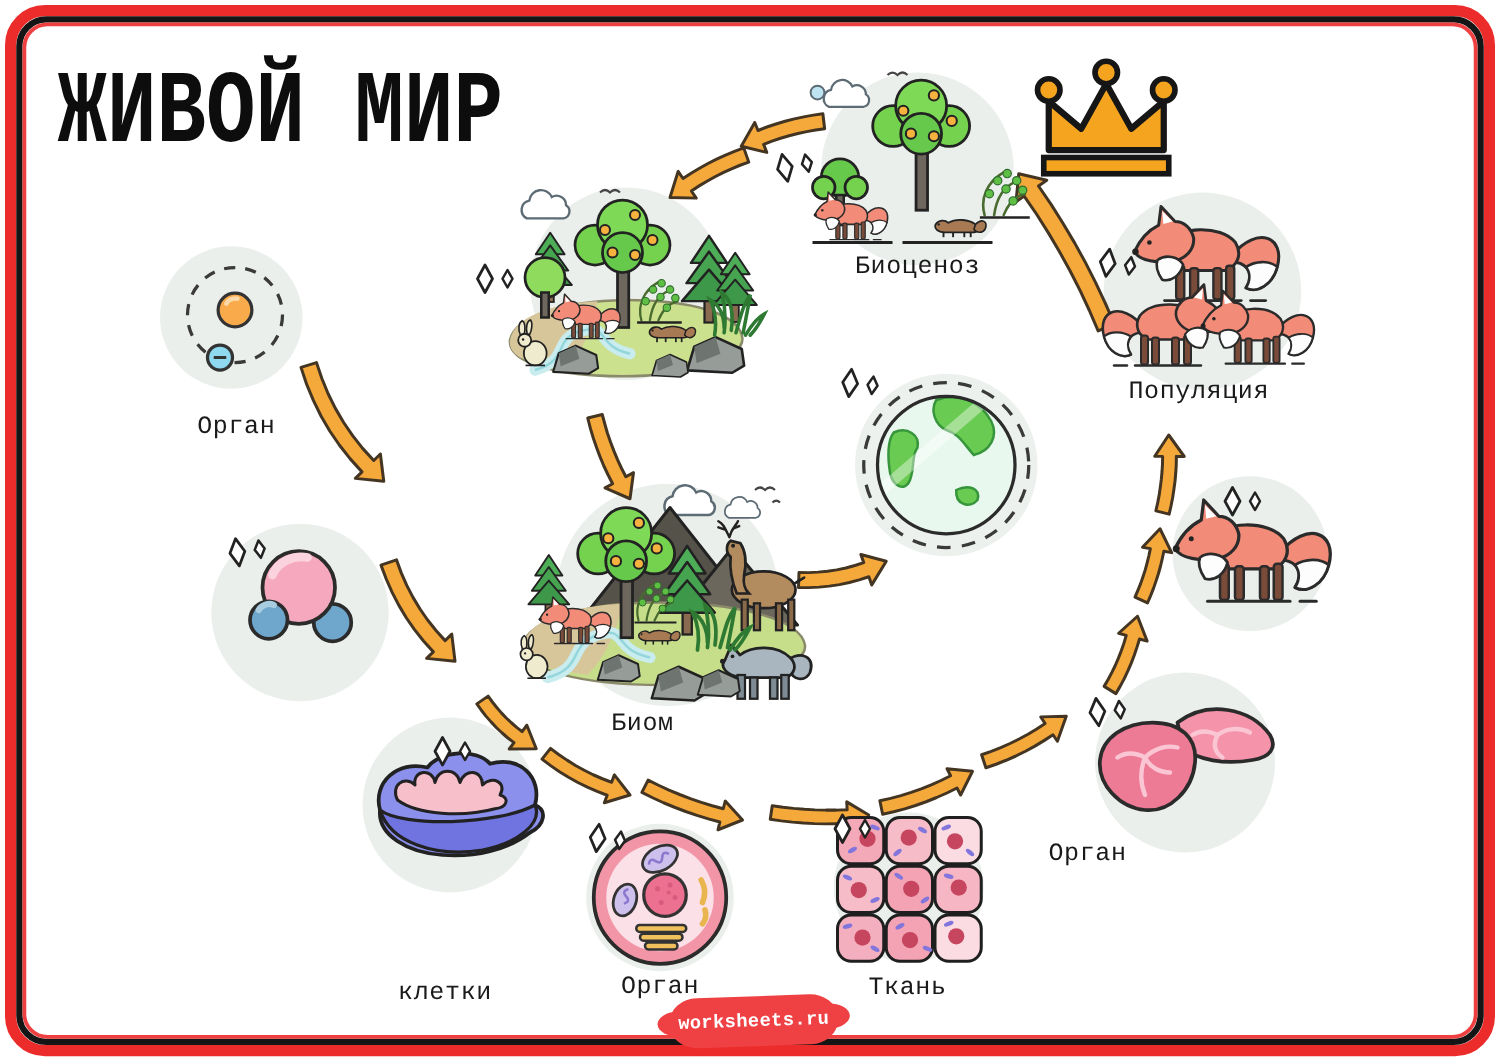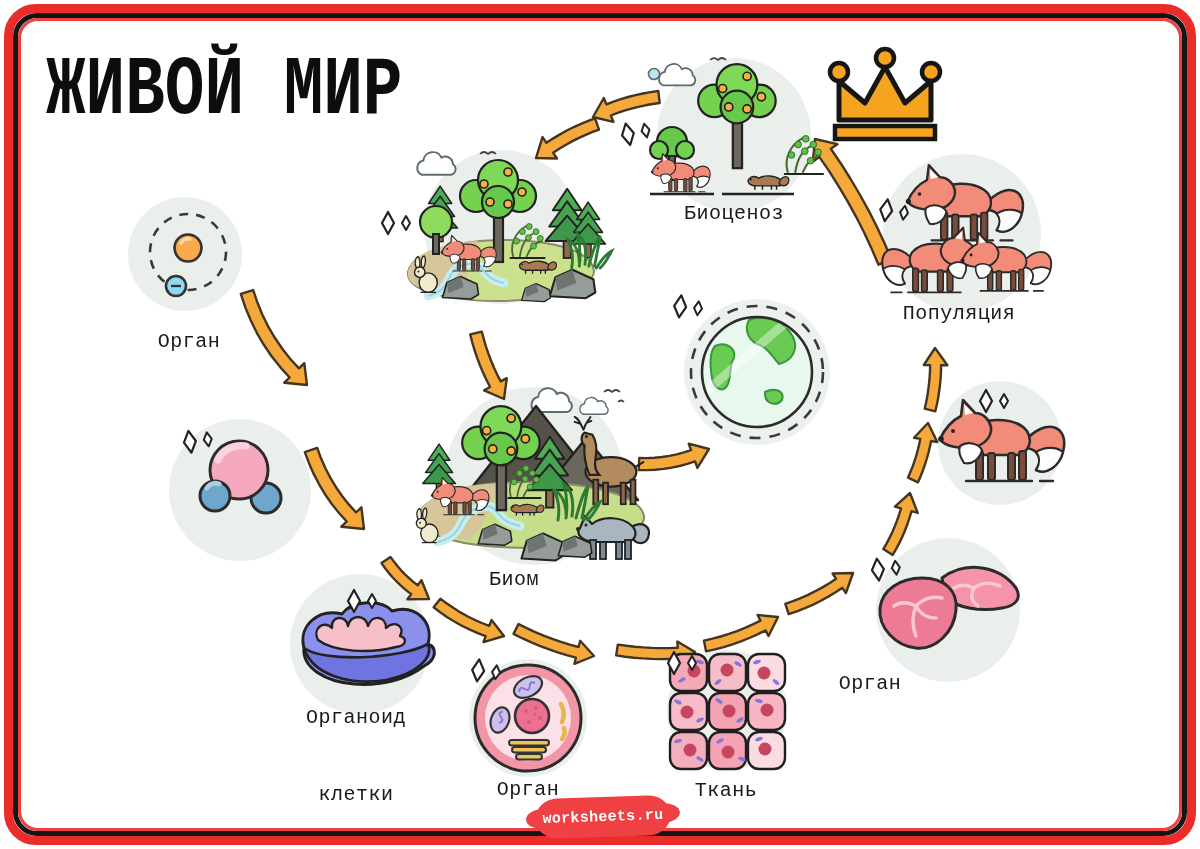--- a/index.html
+++ b/index.html
@@ -415,7 +415,6 @@
     </svg>
 
   <div class="lbl" style="left:189px;top:330px">Орган</div>
-  <div class="lbl" style="left:356px;top:706px">Органоид</div>
   <div class="lbl" style="left:356px;top:783px">клетки</div>
   <div class="lbl" style="left:528px;top:778px">Орган</div>
   <div class="lbl" style="left:726px;top:779px">Ткань</div>

